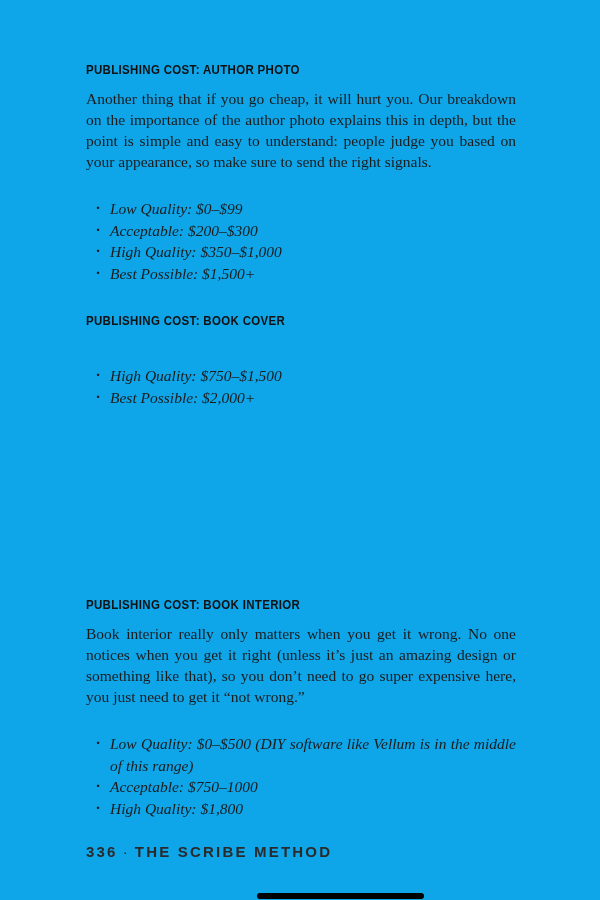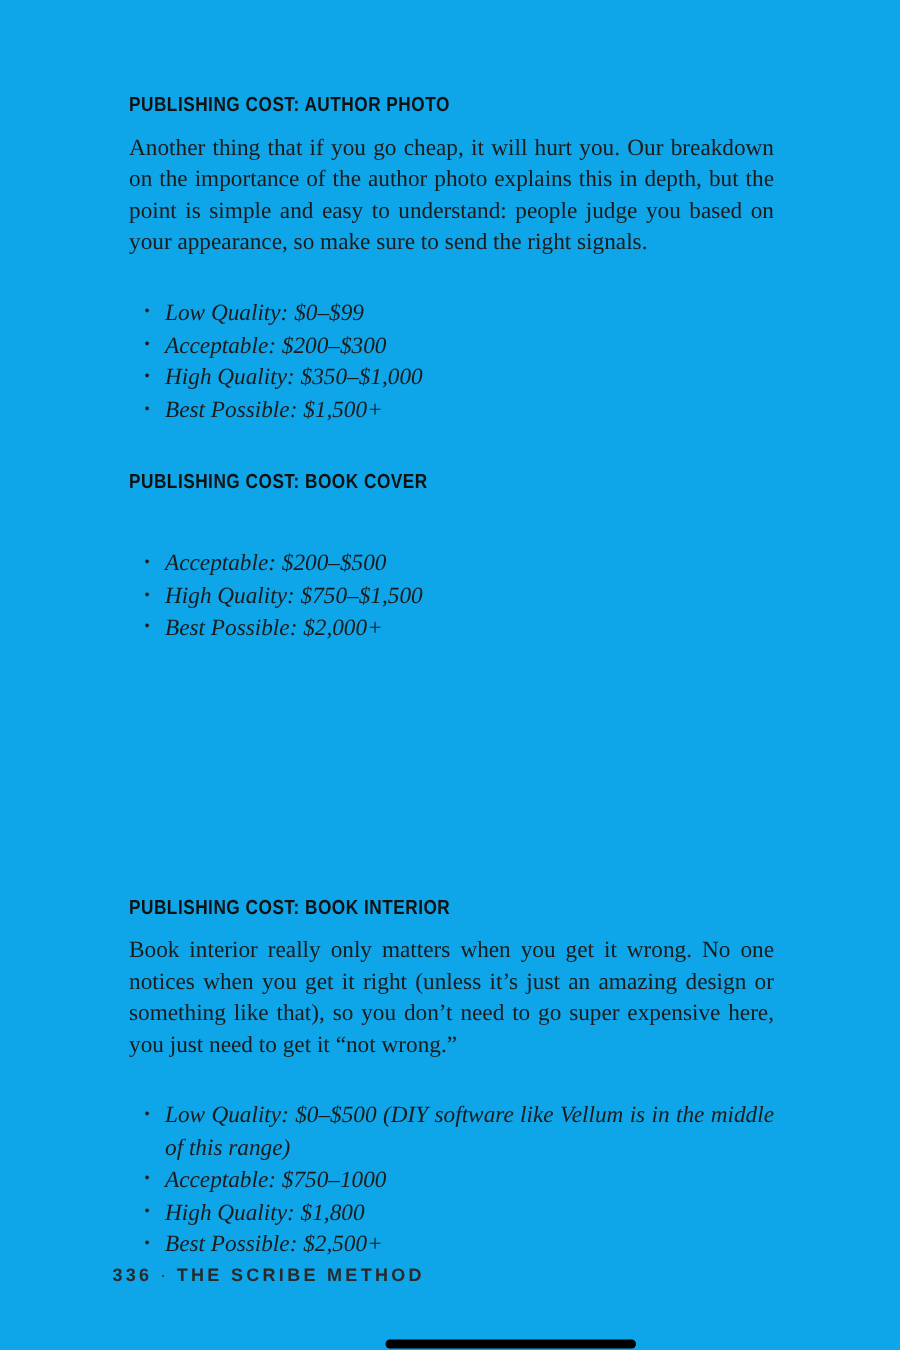--- a/index.html
+++ b/index.html
@@ -107,7 +107,6 @@
   <div class="content-col sec-2">
     <span class="section-heading">PUBLISHING COST: BOOK COVER</span><br>
     <ul class="cost-list">
-      <li>Acceptable: $200–$500</li>
       <li>High Quality: $750–$1,500</li>
       <li>Best Possible: $2,000+</li>
     </ul>

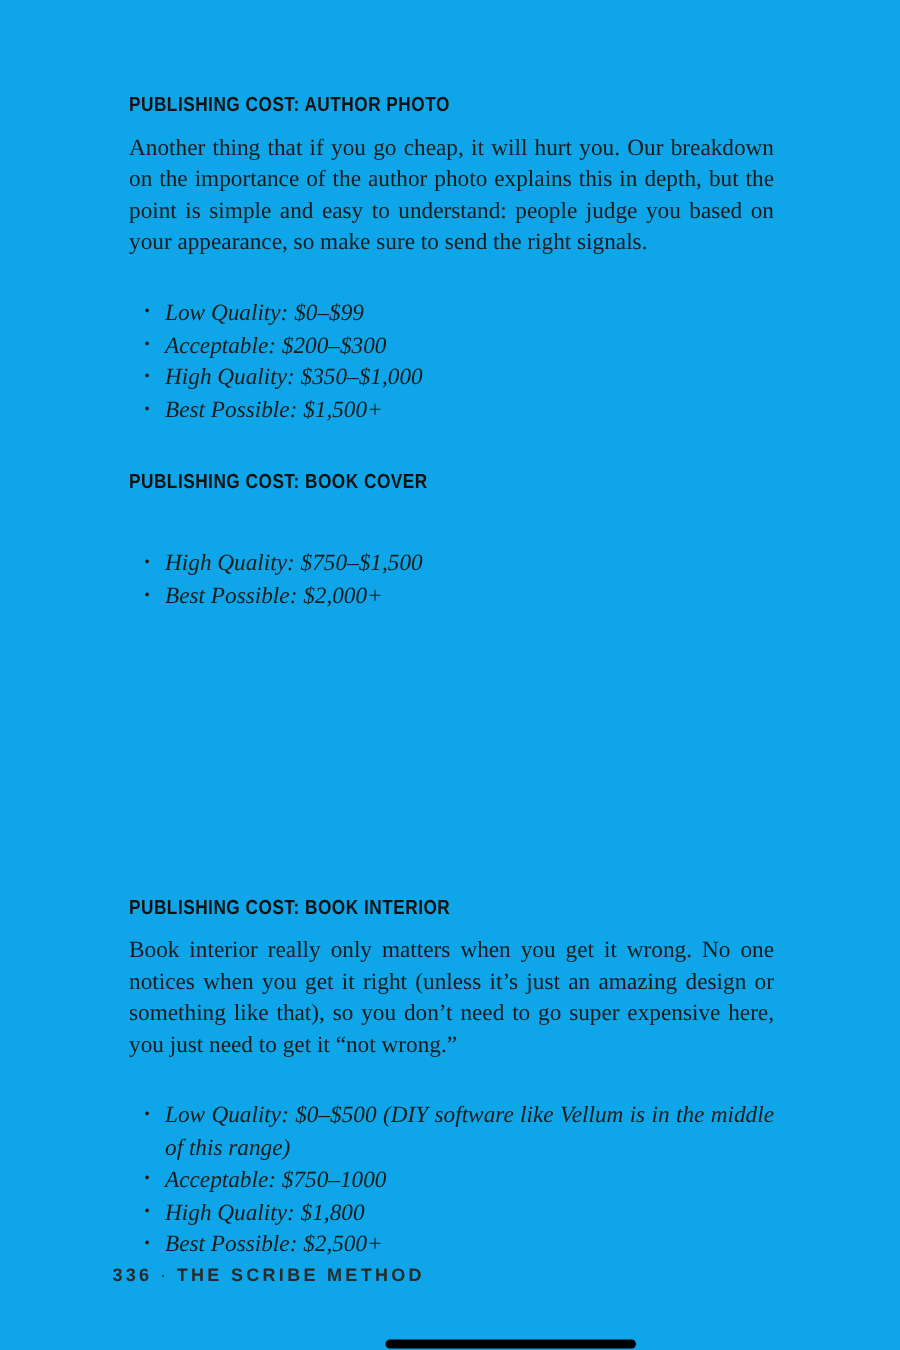--- a/index.html
+++ b/index.html
@@ -119,7 +119,6 @@
       <li>Low Quality: $0–$500 (DIY software like Vellum is in the middle of this range)</li>
       <li>Acceptable: $750–1000</li>
       <li>High Quality: $1,800</li>
-      <li>Best Possible: $2,500+</li>
     </ul>
   </div>
 

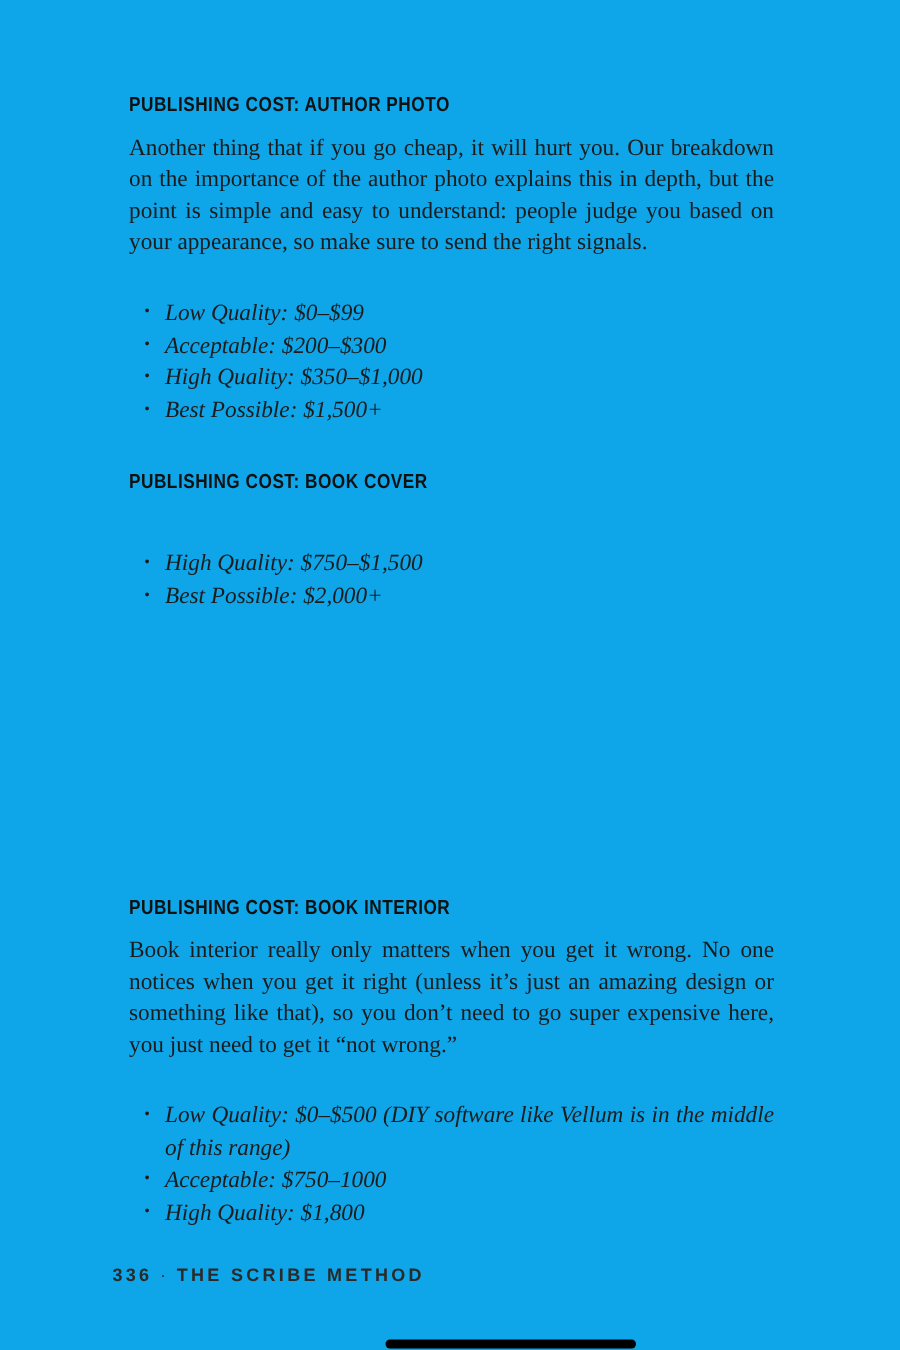--- a/index.html
+++ b/index.html
@@ -68,10 +68,10 @@
   .sec-3 { top: 595px; }
   .footer {
     position: absolute;
-    left: 75px;
+    left: 86px;
     top: 843px;
     font-family: "Liberation Sans", sans-serif;
-    font-size: 12px;
+    font-size: 15px;
     font-weight: 700;
     letter-spacing: 2.2px;
     color: #2a2a2a;

